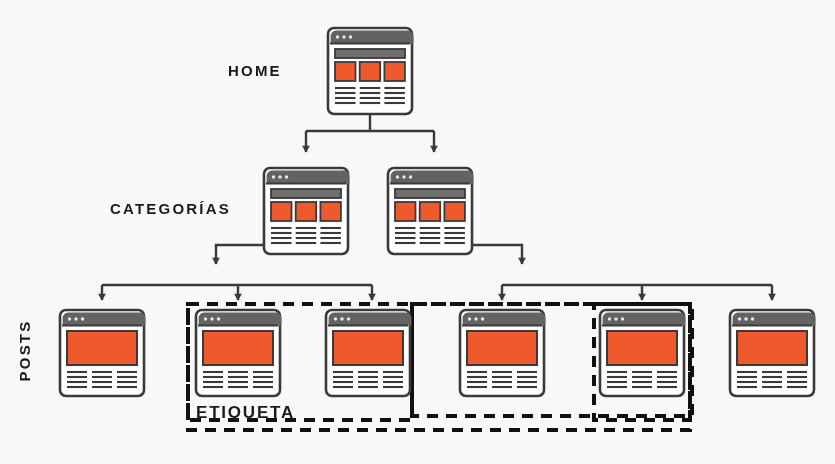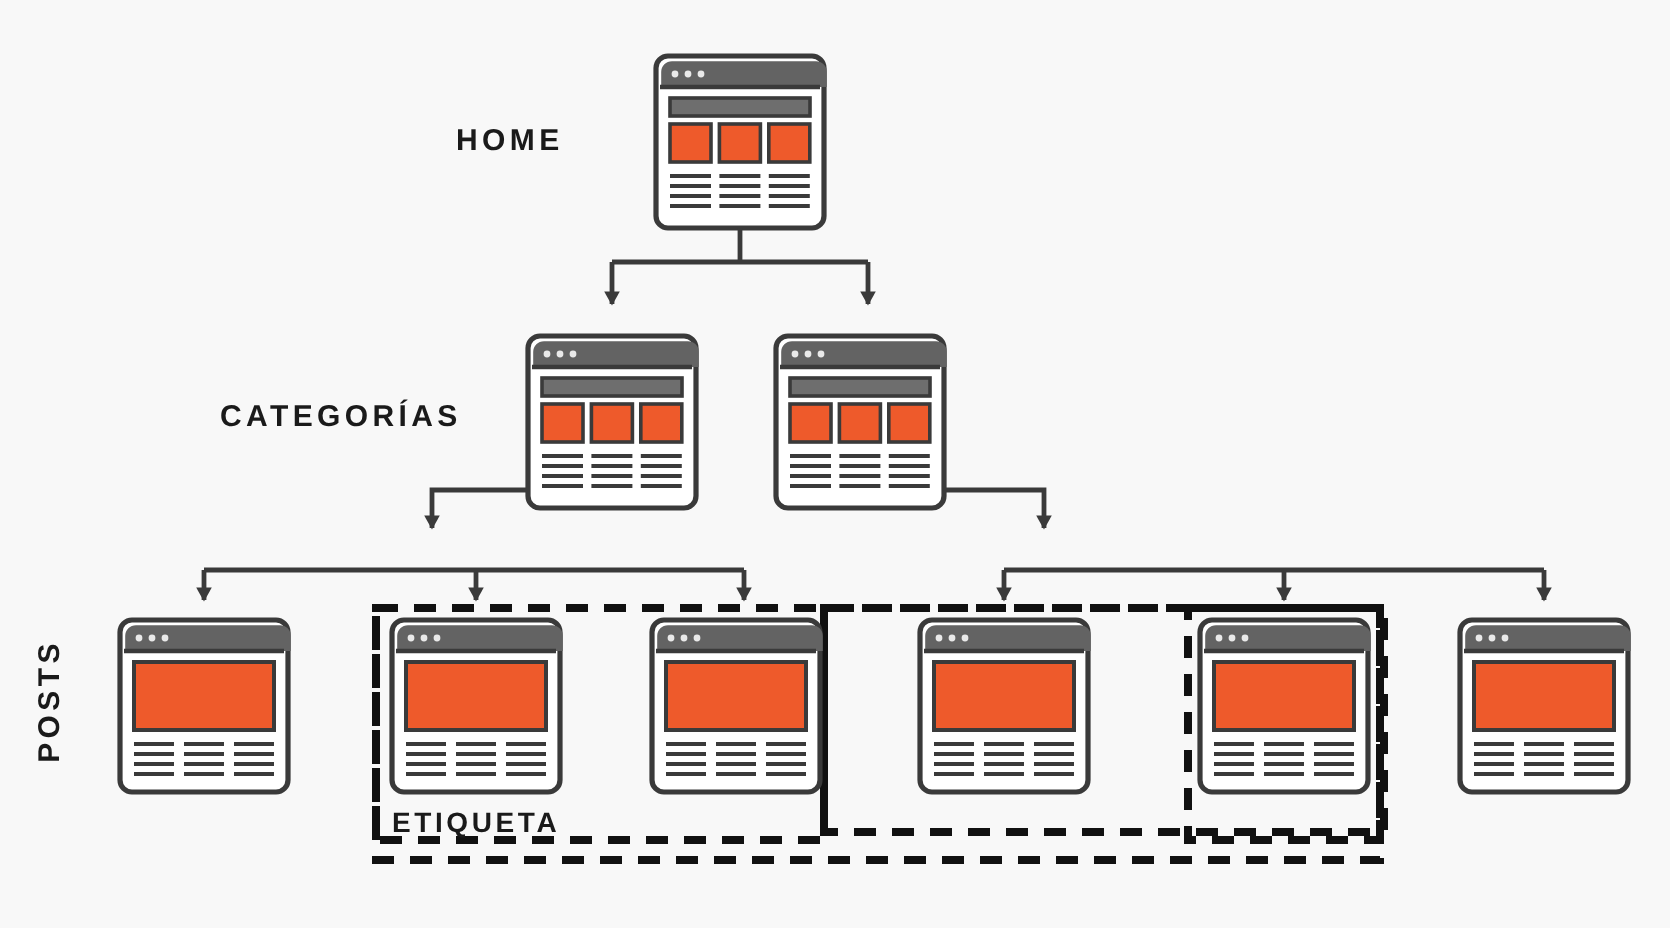--- a/index.html
+++ b/index.html
@@ -43,7 +43,7 @@
   #label-etiqueta {
     left: 196px;
     top: 403px;
-    font-size: 14px;
+    font-size: 17px;
     letter-spacing: 1.8px;
   }
 </style>

